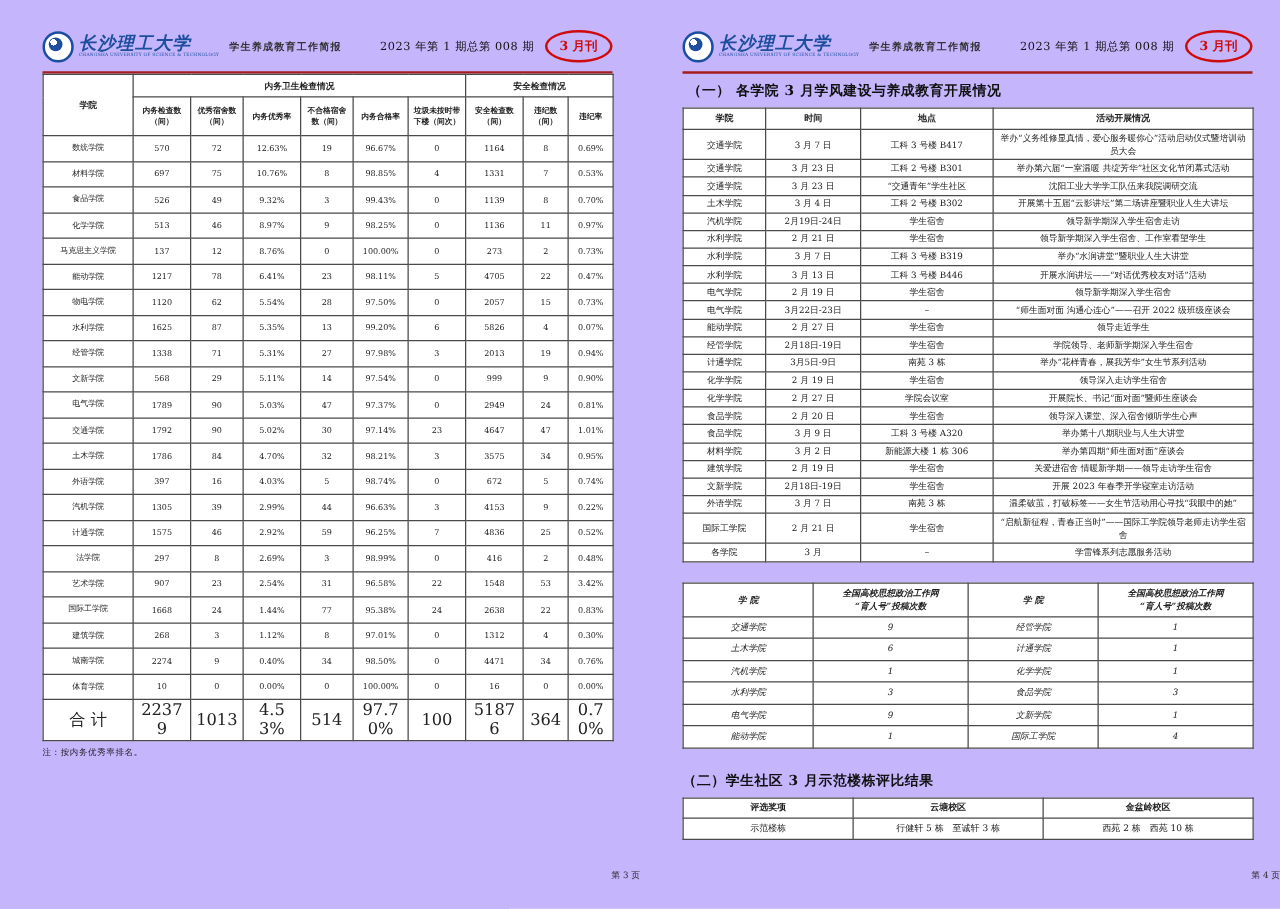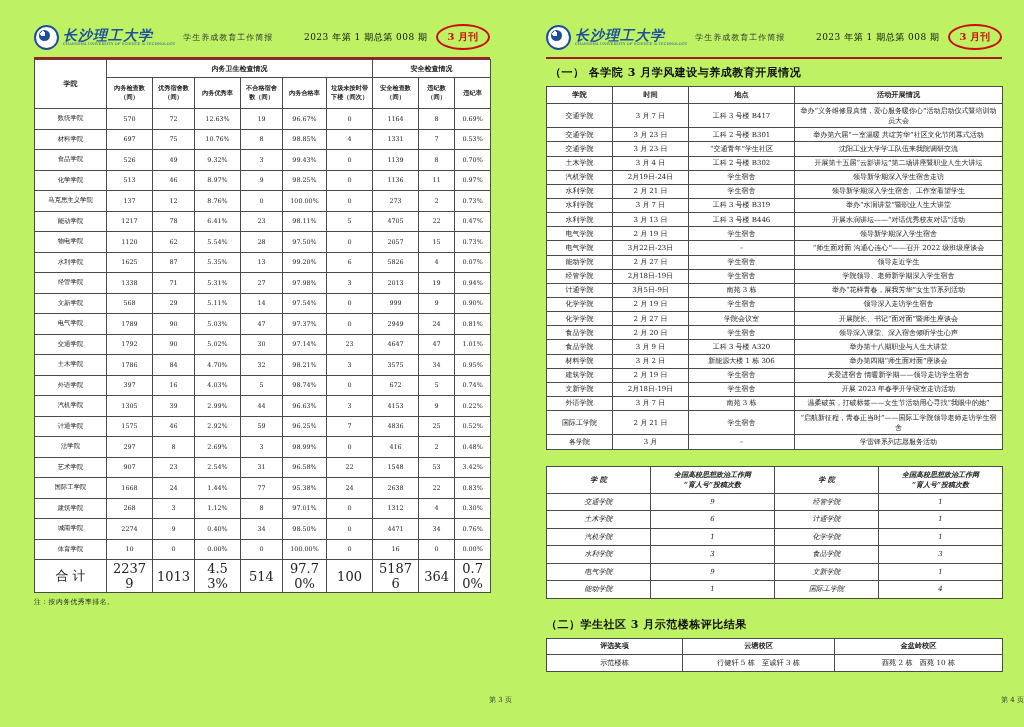--- a/index.html
+++ b/index.html
@@ -8,7 +8,7 @@
     font-family:"DejaVu Serif","Liberation Serif",serif;color:#222;
     overflow:hidden;-webkit-font-smoothing:antialiased;
   }
-  .page{position:absolute;top:0;height:727px;width:512px;background:#bef264;}
+  .page{position:absolute;top:0;height:727px;width:512px;background:#c4b5fd;}
   .page.left{left:0;}
   .page.right{left:512px;}
   .page-inner{padding:24px 22px 0 34px;}

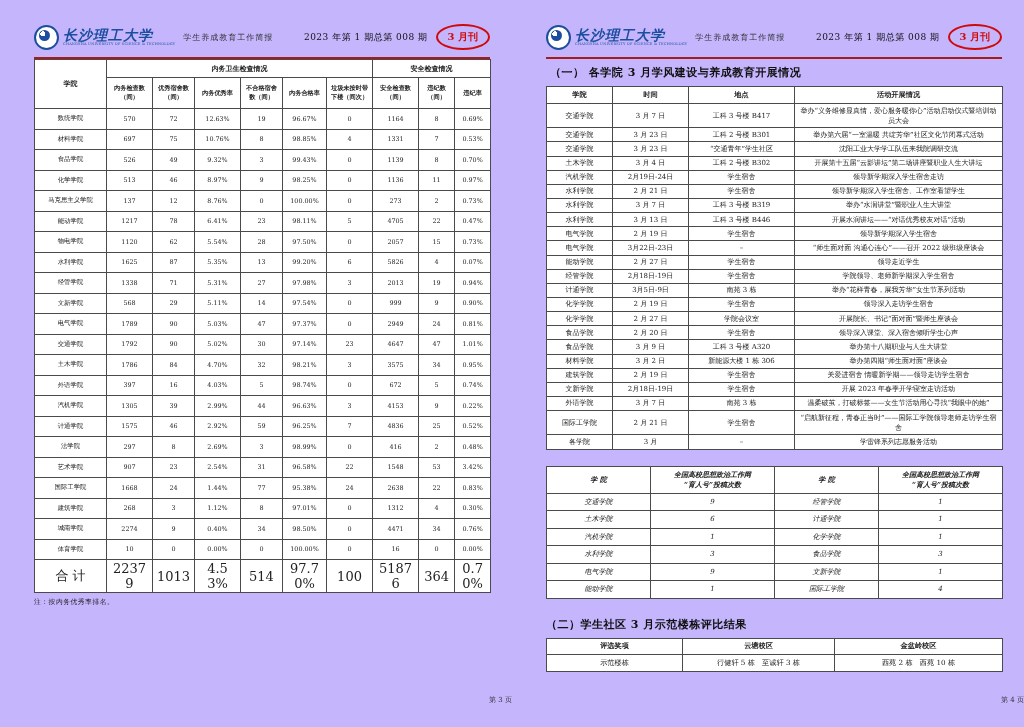--- a/index.html
+++ b/index.html
@@ -22,7 +22,7 @@
   .uni-stack{display:flex;flex-direction:column;line-height:1;}
   .uni-name{font-family:"DejaVu Serif",serif;font-style:italic;font-weight:bold;color:#1d4e9e;font-size:14px;letter-spacing:1px;}
   .uni-en{font-size:3.5px;color:#1d4e9e;letter-spacing:.2px;margin-top:1px;}
-  .bulletin{font-size:8px;font-weight:normal;color:#333;margin-left:8px;letter-spacing:1px;}
+  .bulletin{font-size:8px;font-weight:bold;color:#333;margin-left:8px;letter-spacing:1px;}
   .issue{font-size:9px;color:#111;margin-left:auto;letter-spacing:.5px;}
   .badge{margin-left:8px;border:2px solid #cf0a0a;border-radius:50%;padding:4px 10px;color:#cf0a0a;
     font-size:10px;font-weight:bold;white-space:nowrap;}

